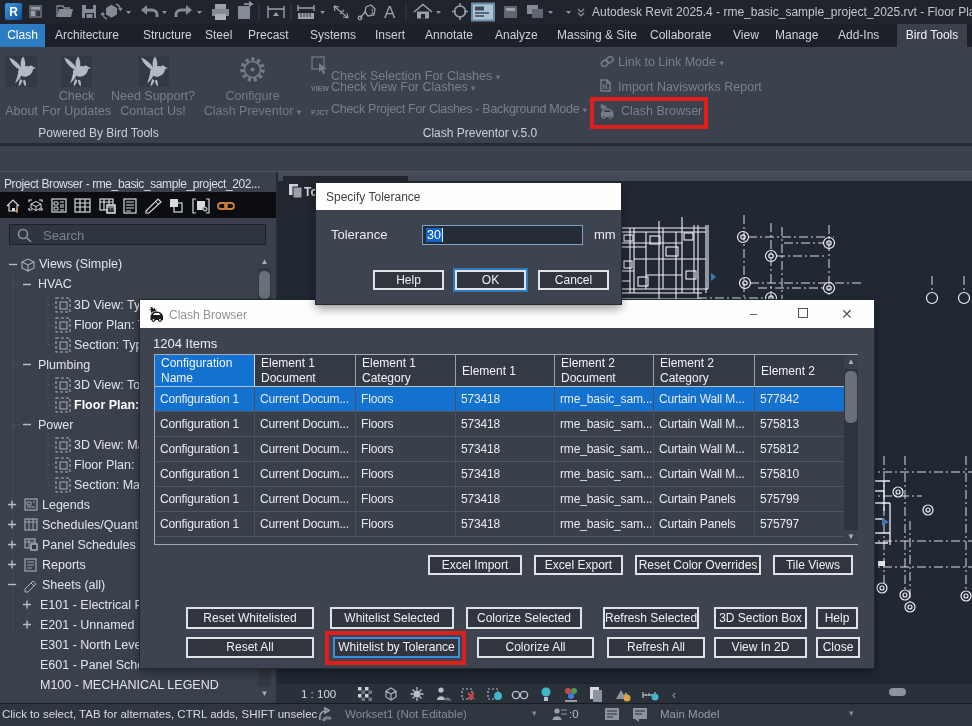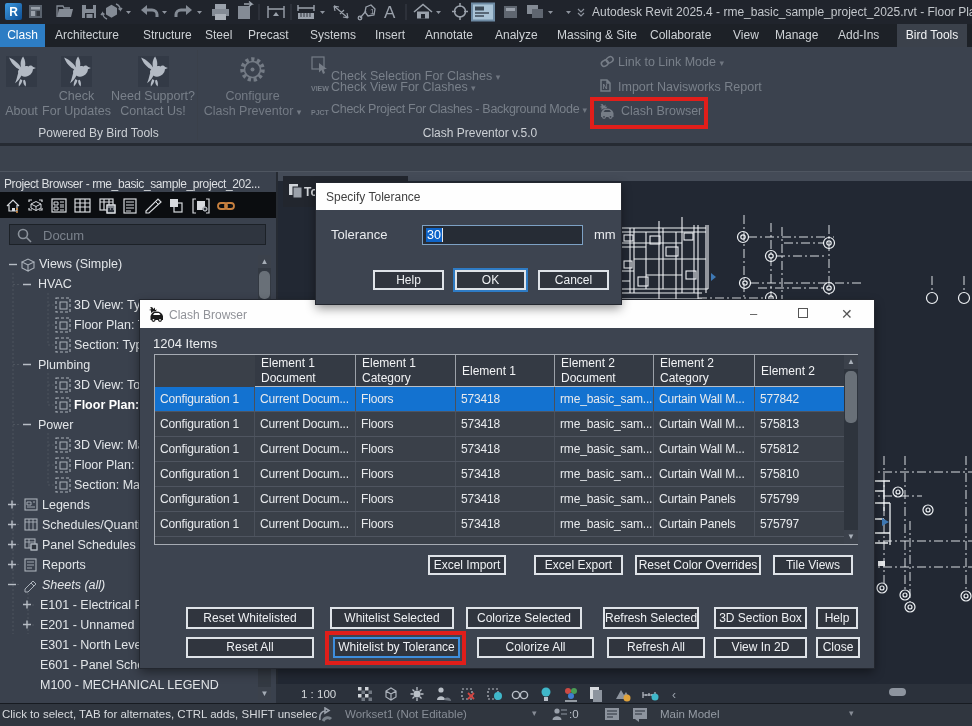--- a/index.html
+++ b/index.html
@@ -356,7 +356,7 @@
           <circle cx="6" cy="6" r="4.5"></circle>
             <path d="M9.5 9.5 L14 14"></path>
         </svg>
-        <span class="abs" style="left:33px; top:3px; color:#7b828c; font-size:13px;">Docum</span>
+        <span class="abs" style="left:33px; top:3px; color:#7b828c; font-size:13px;">Search</span>
       </div>
       <div id="pbtree">
         <svg class="abs" style="left:0;top:0" width="274" height="453" viewBox="0 0 274 453">

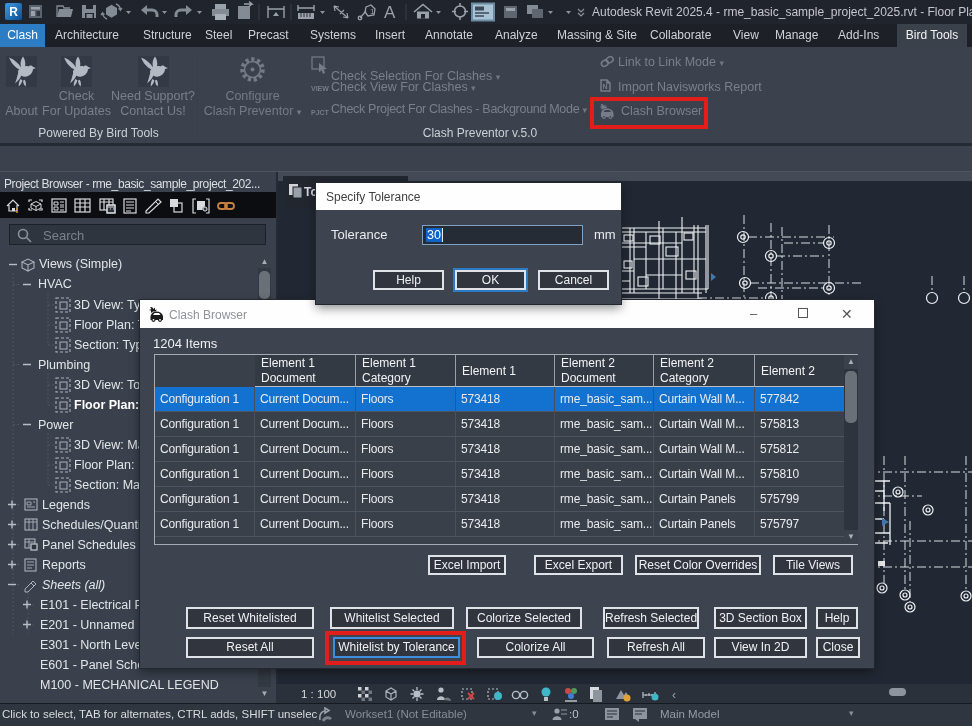--- a/index.html
+++ b/index.html
@@ -552,6 +552,9 @@
       <div class="abs" style="left:13px; top:8px; color:#eceef0; font-size:13px;">1204 Items</div>
       <div id="cbtable" style="top:26px;">
 
+        <div class="hcell" style="left:0; width:100px; background:#1372d0; border-right-color:#cfd3d8;">
+            <div style="padding:1px 0 0 6px; line-height:15px;">Configuration Name</div>
+          </div>
         <div class="hcell" style="left:100px; width:101px;">
             <div style="padding:1px 0 0 6px; line-height:15px;">Element 1 Document</div>
           </div>

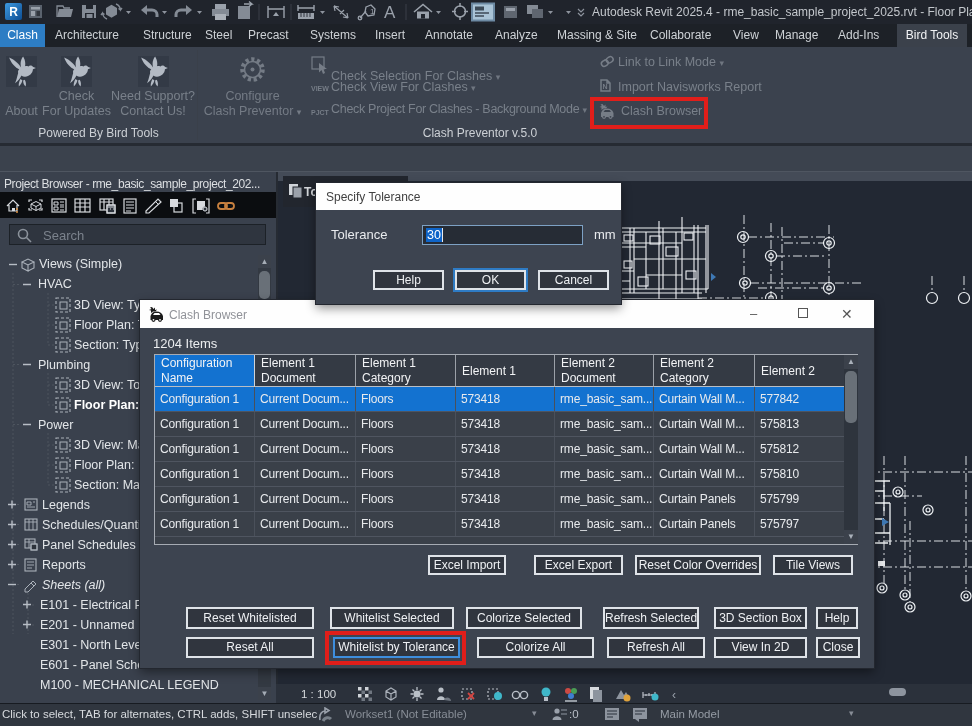--- a/index.html
+++ b/index.html
@@ -637,7 +637,7 @@
         <div class="abs" style="left:690px; top:16px; width:12px; height:52px; background:#697078; border-radius:5px;"></div>
         <div class="abs" style="left:689px; top:175px; width:14px; height:14px; background:#3b414b; color:#aab1ba; font-size:8px; text-align:center; line-height:14px;">▼</div>
       </div>
-      <div class="wbtn" style="left:288px; top:227px; width:78px; height:20px; line-height:16px;">Excel Import</div>
+      <div class="wbtn" style="left:288px; top:227px; width:94px; height:20px; line-height:16px;">Excel Import</div>
       <div class="wbtn" style="left:394px; top:227px; width:89px; height:20px; line-height:16px;">Excel Export</div>
       <div class="wbtn" style="left:495px; top:227px; width:126px; height:20px; line-height:16px;">Reset Color Overrides</div>
       <div class="wbtn" style="left:633px; top:227px; width:80px; height:20px; line-height:16px;">Tile Views</div>

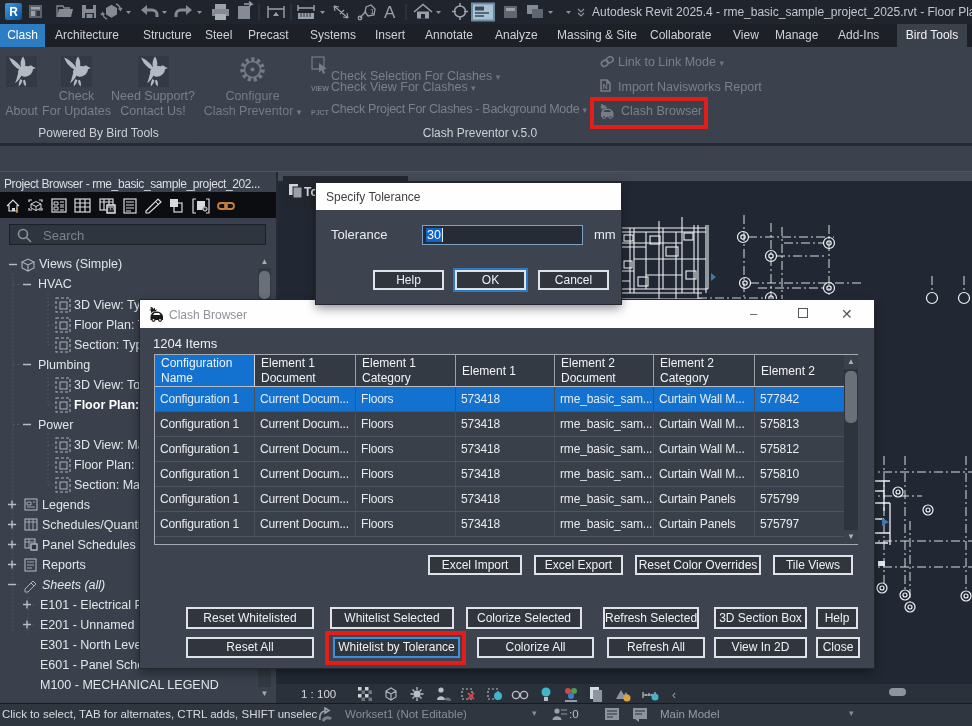--- a/index.html
+++ b/index.html
@@ -424,7 +424,7 @@
         <div class="trow" style="left:42px; top:336px;">Schedules/Quantities (all)</div>
         <div class="trow" style="left:42px; top:356px;">Panel Schedules</div>
         <div class="trow" style="left:42px; top:376px;">Reports</div>
-        <div class="trow" style="left:42px; top:396px;font-style:italic;">Sheets (all)</div>
+        <div class="trow" style="left:42px; top:396px;">Sheets (all)</div>
         <div class="trow" style="left:40px; top:416px;">E101 - Electrical Power</div>
         <div class="trow" style="left:40px; top:436px;">E201 - Unnamed</div>
         <div class="trow" style="left:40px; top:456px;">E301 - North Level</div>

